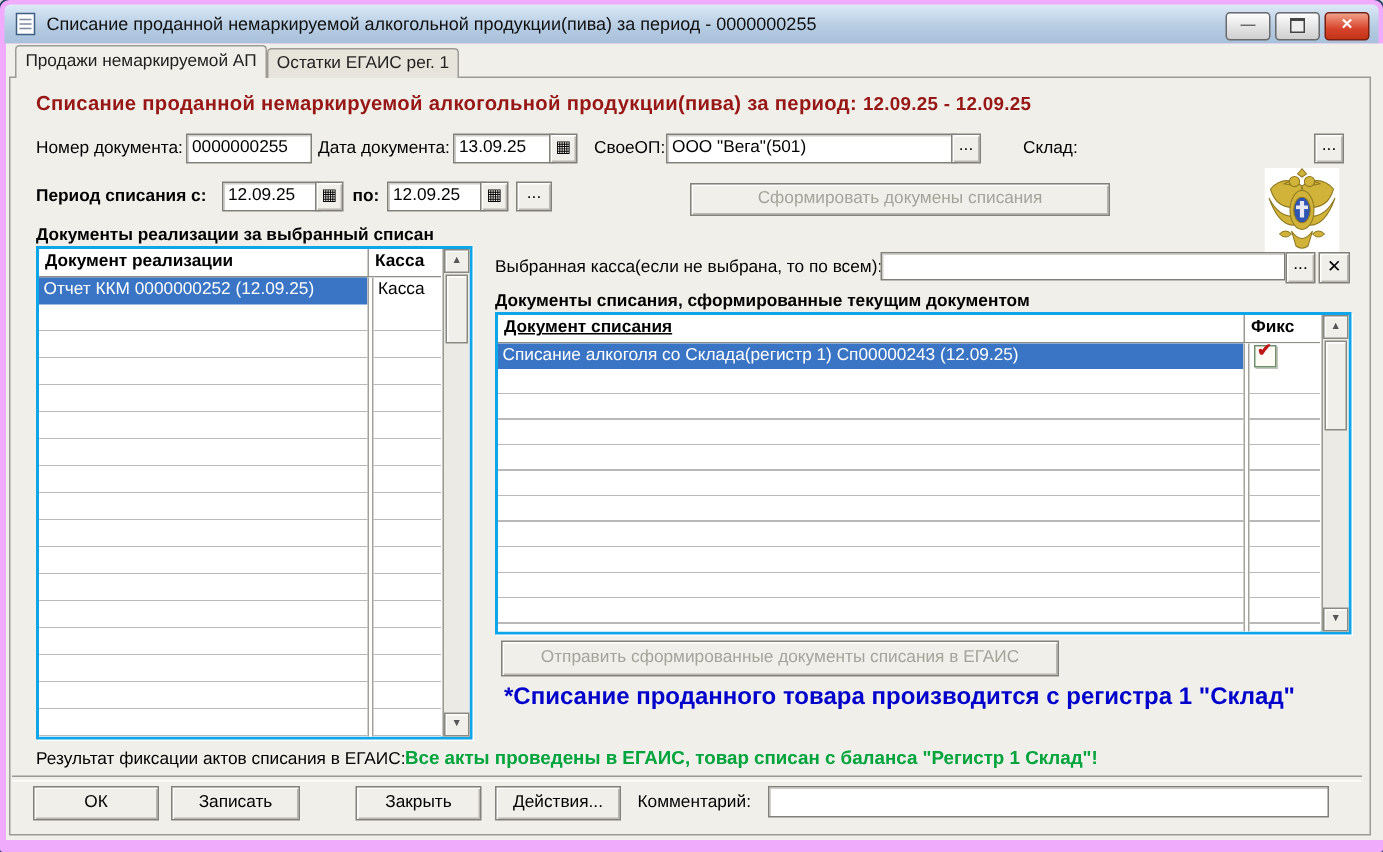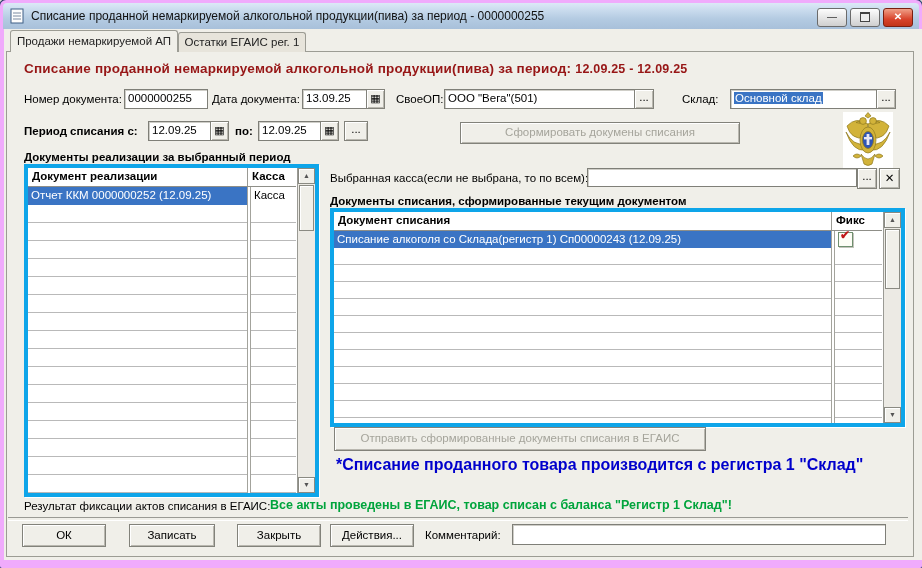--- a/index.html
+++ b/index.html
@@ -85,7 +85,6 @@
     <div class="btn3d" style="left:630px;top:60px;width:18px;height:18px;line-height:14px;">...</div>
 
     <div class="lbl" style="left:678px;top:64px;">Склад:</div>
-    <div class="fieldbox" style="left:726px;top:60px;width:142px;height:16px;"><span class="sel">Основной склад</span></div>
     <div class="btn3d" style="left:872px;top:60px;width:18px;height:18px;line-height:14px;">...</div>
 
     <div class="lbl b" style="left:20px;top:96px;">Период списания с:</div>

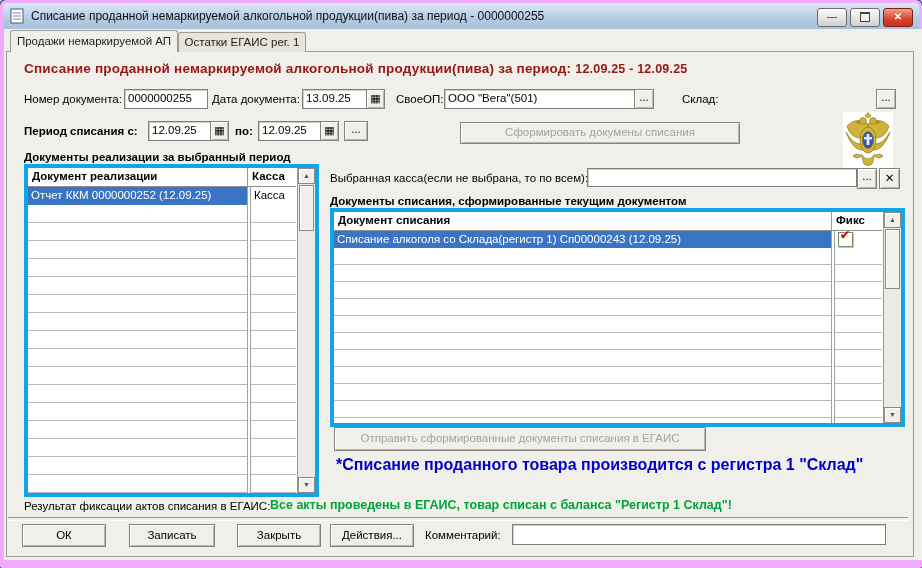--- a/index.html
+++ b/index.html
@@ -119,7 +119,7 @@
       <rect x="21" y="25" width="8" height="2.4" fill="#e8e8f4"></rect>
     </svg>
 
-    <div class="lbl b" style="left:20px;top:122px;">Документы реализации за выбранный период</div>
+    <div class="lbl b" style="left:20px;top:122px;">Документы реализации за выбранный списан</div>
 
     <div class="tbl" style="left:20px;top:135px;width:287px;height:325px;">
       <div class="thead" style="width:268px;">

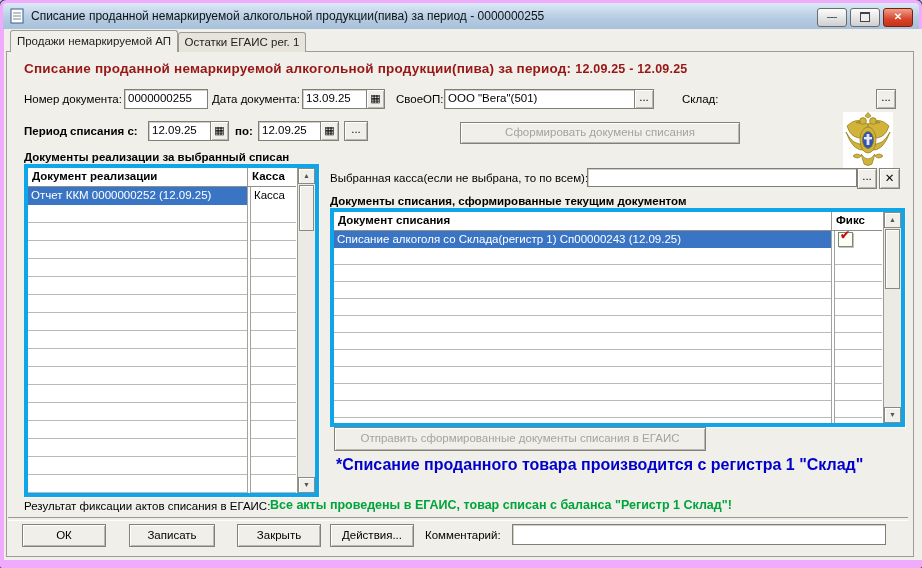--- a/index.html
+++ b/index.html
@@ -23,7 +23,7 @@
   .btn3d.disabled{color:#a5a49b;}
   .smallglyph{font-size:9px;line-height:15px;}
   input.flat{position:absolute;background:#fff;border:1px solid #7f7f78;box-shadow:inset 1px 1px 0 #cfcec8;font-size:11.5px;padding:0 3px;font-family:"Liberation Sans",sans-serif;}
-  .tbl{position:absolute;background:#fff;border:4px solid #0ea5e9;box-shadow:1px 1px 0 #ffffff;}
+  .tbl{position:absolute;background:#fff;border:2px solid #0ea5e9;box-shadow:1px 1px 0 #ffffff;}
   .thead{position:absolute;left:0;top:0;height:18px;display:flex;background:#fff;border-bottom:1px solid #8f8f88;}
   .thcell{font-size:11.5px;font-weight:bold;padding:2px 0 0 4px;border-right:1px solid #9a9a94;box-sizing:border-box;white-space:nowrap;overflow:hidden;}
   .tbody{position:absolute;left:0;bottom:0;top:19px;}

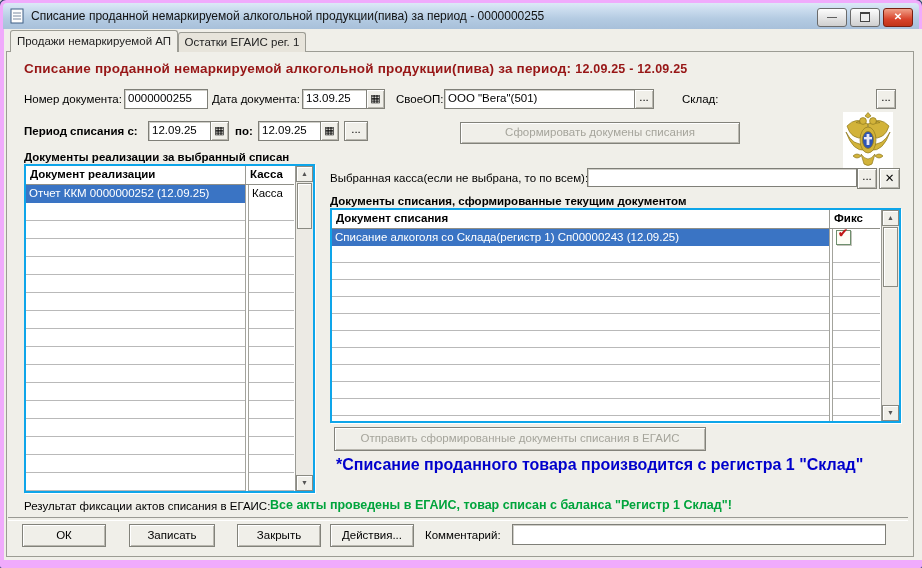--- a/index.html
+++ b/index.html
@@ -147,7 +147,7 @@
 
     <div class="tbl" style="left:326px;top:179px;width:567px;height:211px;">
       <div class="thead" style="width:548px;">
-        <div class="thcell" style="width:498px;">Документ списания</div>
+        <div class="thcell" style="width:498px;text-decoration:underline;">Документ списания</div>
         <div class="thcell" style="width:50px;border-right:none;">Фикс</div>
       </div>
       <div class="tbody" style="width:548px;background-image:repeating-linear-gradient(to bottom,#ffffff 0px,#ffffff 16px,#b9b9b9 16px,#b9b9b9 17px);">

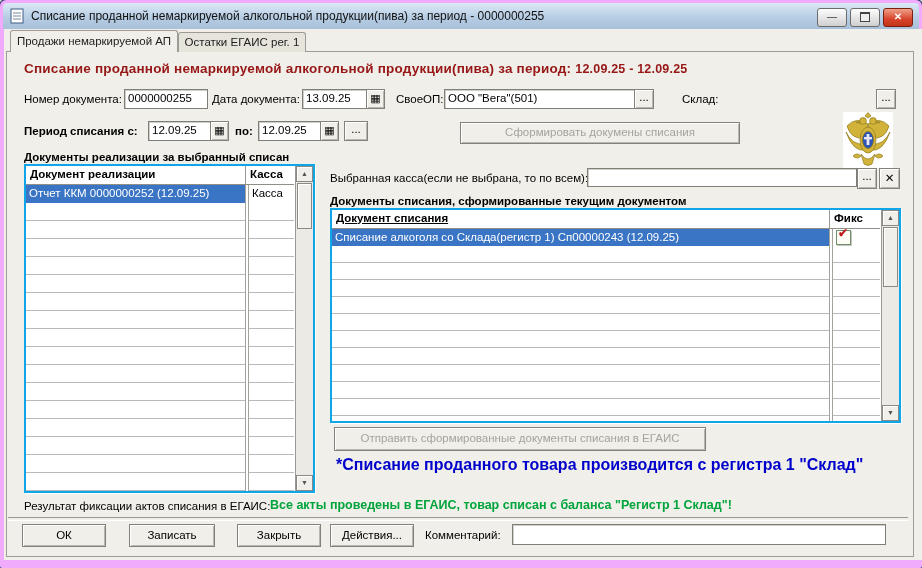--- a/index.html
+++ b/index.html
@@ -172,7 +172,7 @@
 
     <div class="groove" style="left:4px;top:488px;width:900px;"></div>
     <div class="btn3d" style="left:18px;top:495px;width:82px;height:21px;line-height:20px;">ОК</div>
-    <div class="btn3d" style="left:110px;top:495px;width:84px;height:21px;line-height:20px;margin-left:15px;">Записать</div>
+    <div class="btn3d" style="left:110px;top:495px;width:84px;height:21px;line-height:20px;">Записать</div>
     <div class="btn3d" style="left:233px;top:495px;width:82px;height:21px;line-height:20px;">Закрыть</div>
     <div class="btn3d" style="left:326px;top:495px;width:82px;height:21px;line-height:20px;">Действия...</div>
     <div class="lbl" style="left:421px;top:500px;">Комментарий:</div>

